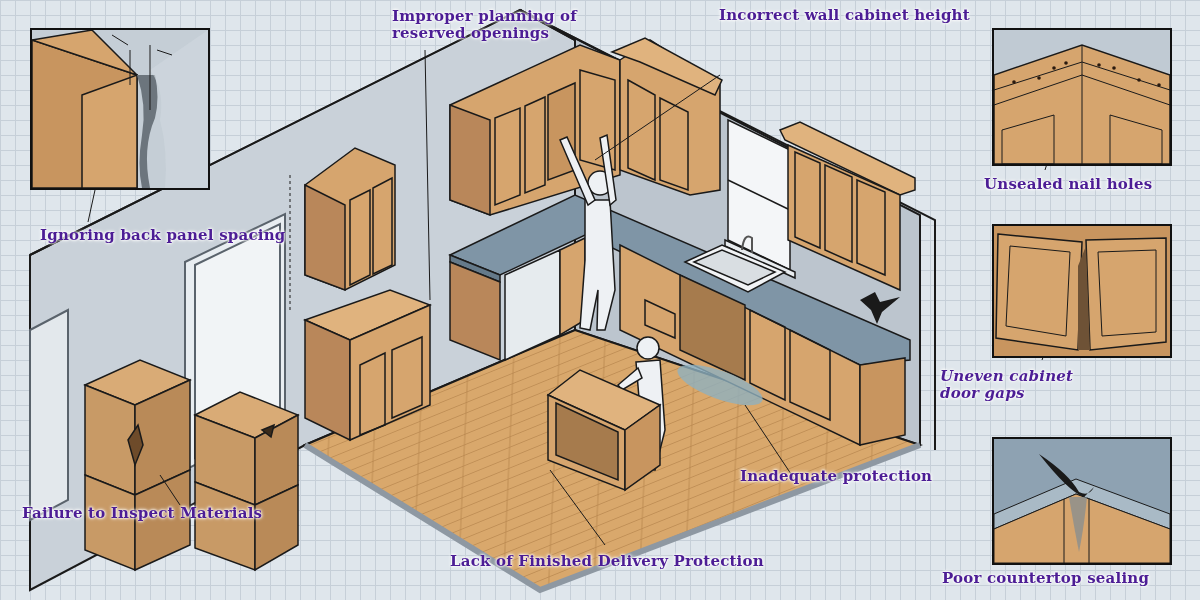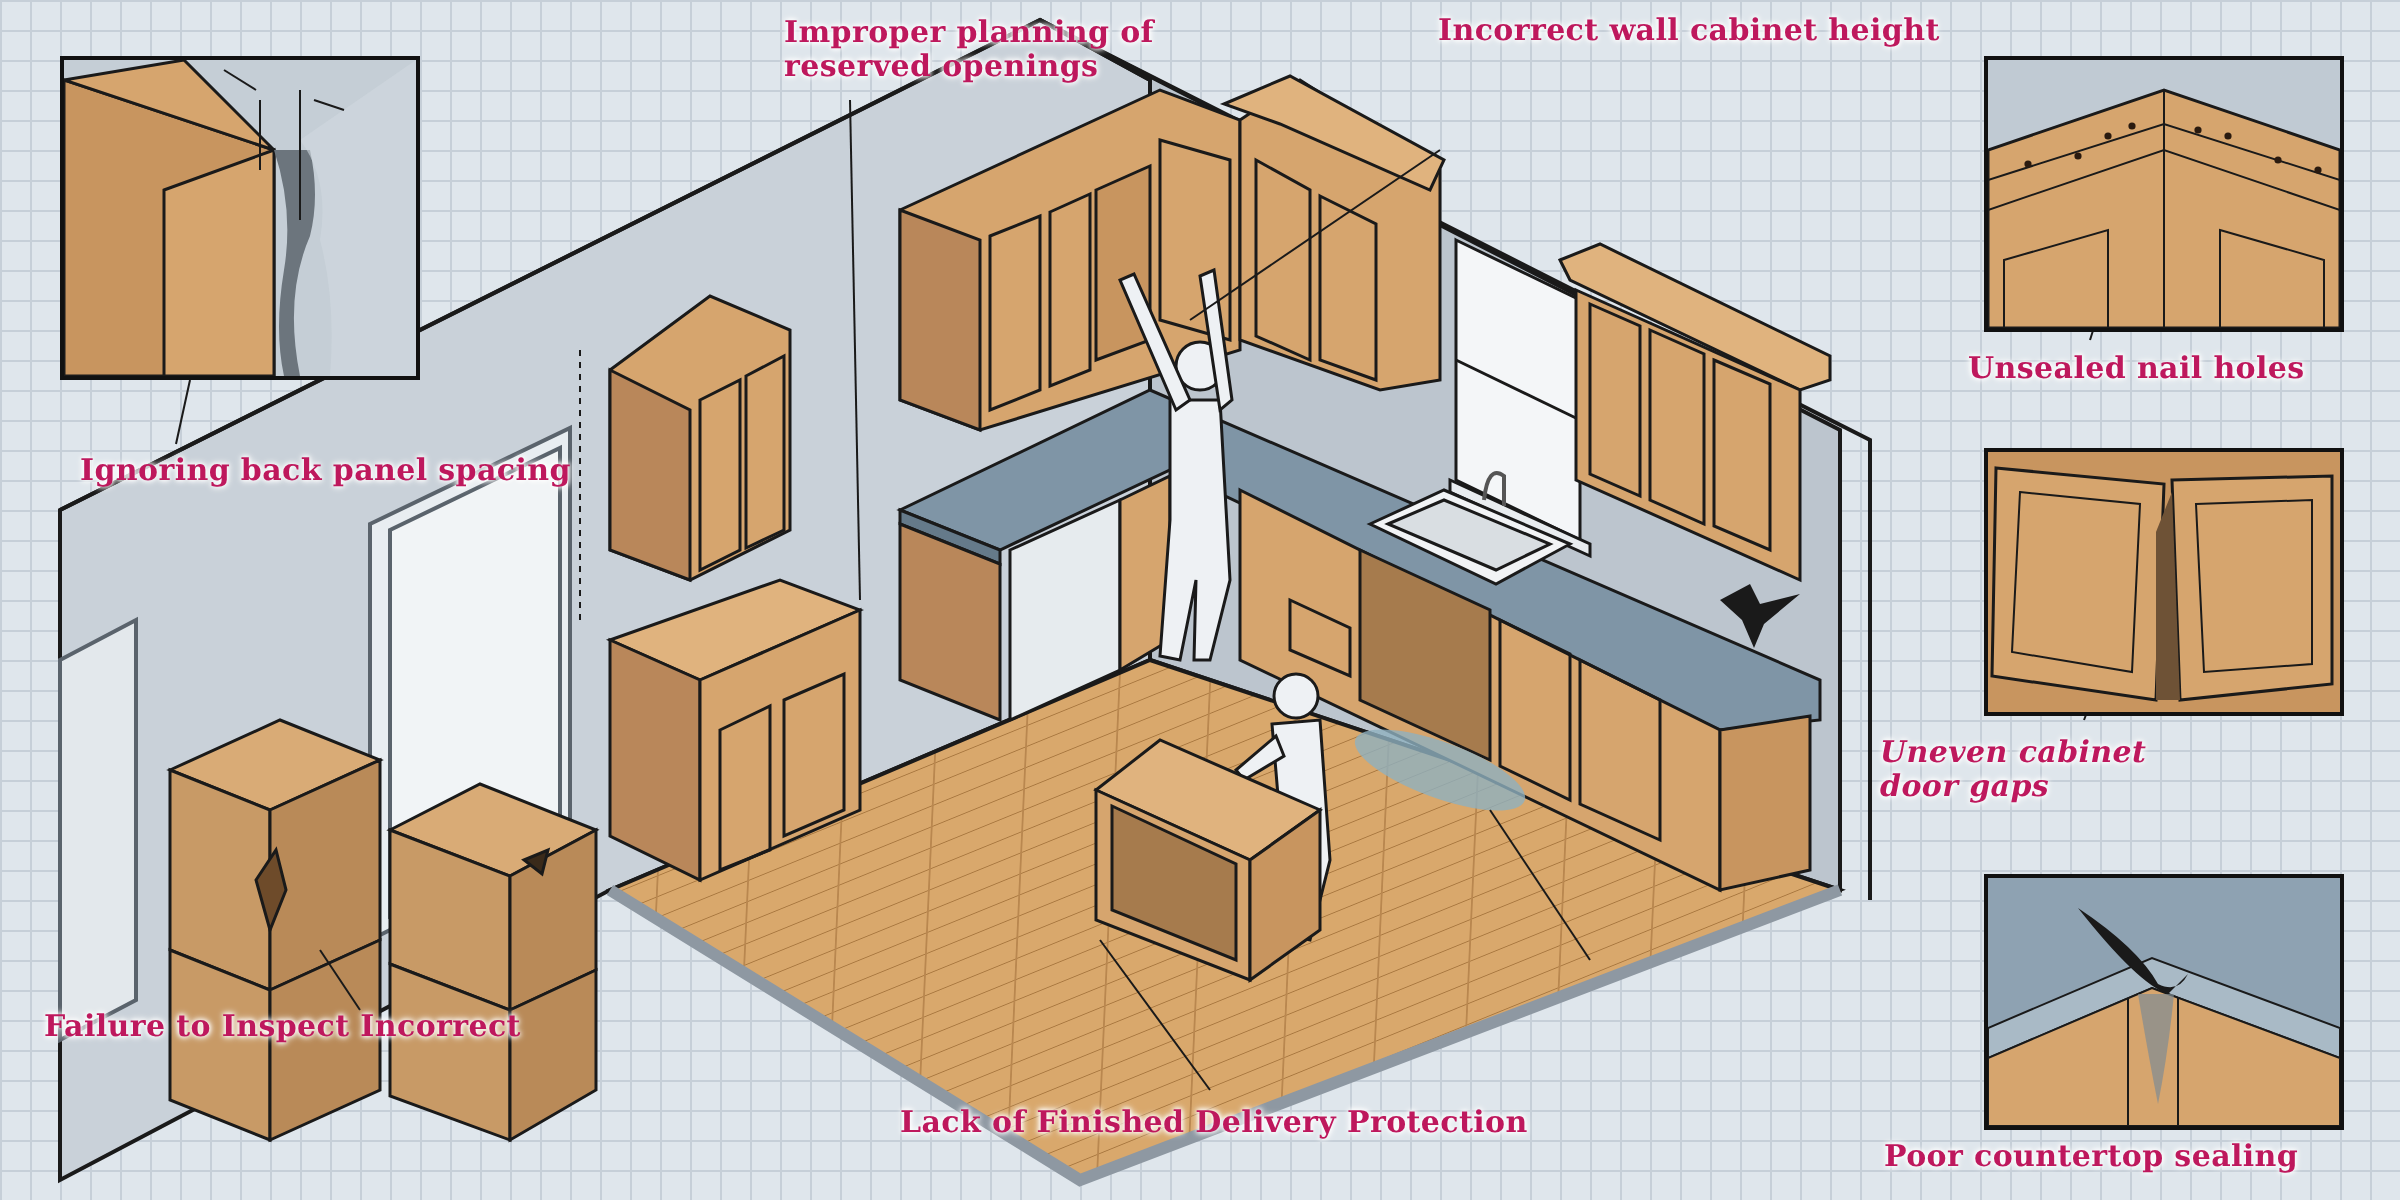--- a/index.html
+++ b/index.html
@@ -17,7 +17,7 @@
   #scene { position: absolute; left: 0; top: 0; }
   .label {
     position: absolute; font-family: "DejaVu Serif", "Liberation Serif", serif;
-    font-weight: bold; font-size: 15px; line-height: 17px; color: #be185d;
+    font-weight: bold; font-size: 15px; line-height: 17px; color: #4c1d95;
     text-shadow: 0 0 2px #fff, 0 0 3px #fff, 0 0 4px #fff; white-space: nowrap;
     letter-spacing: 0.2px;
   }

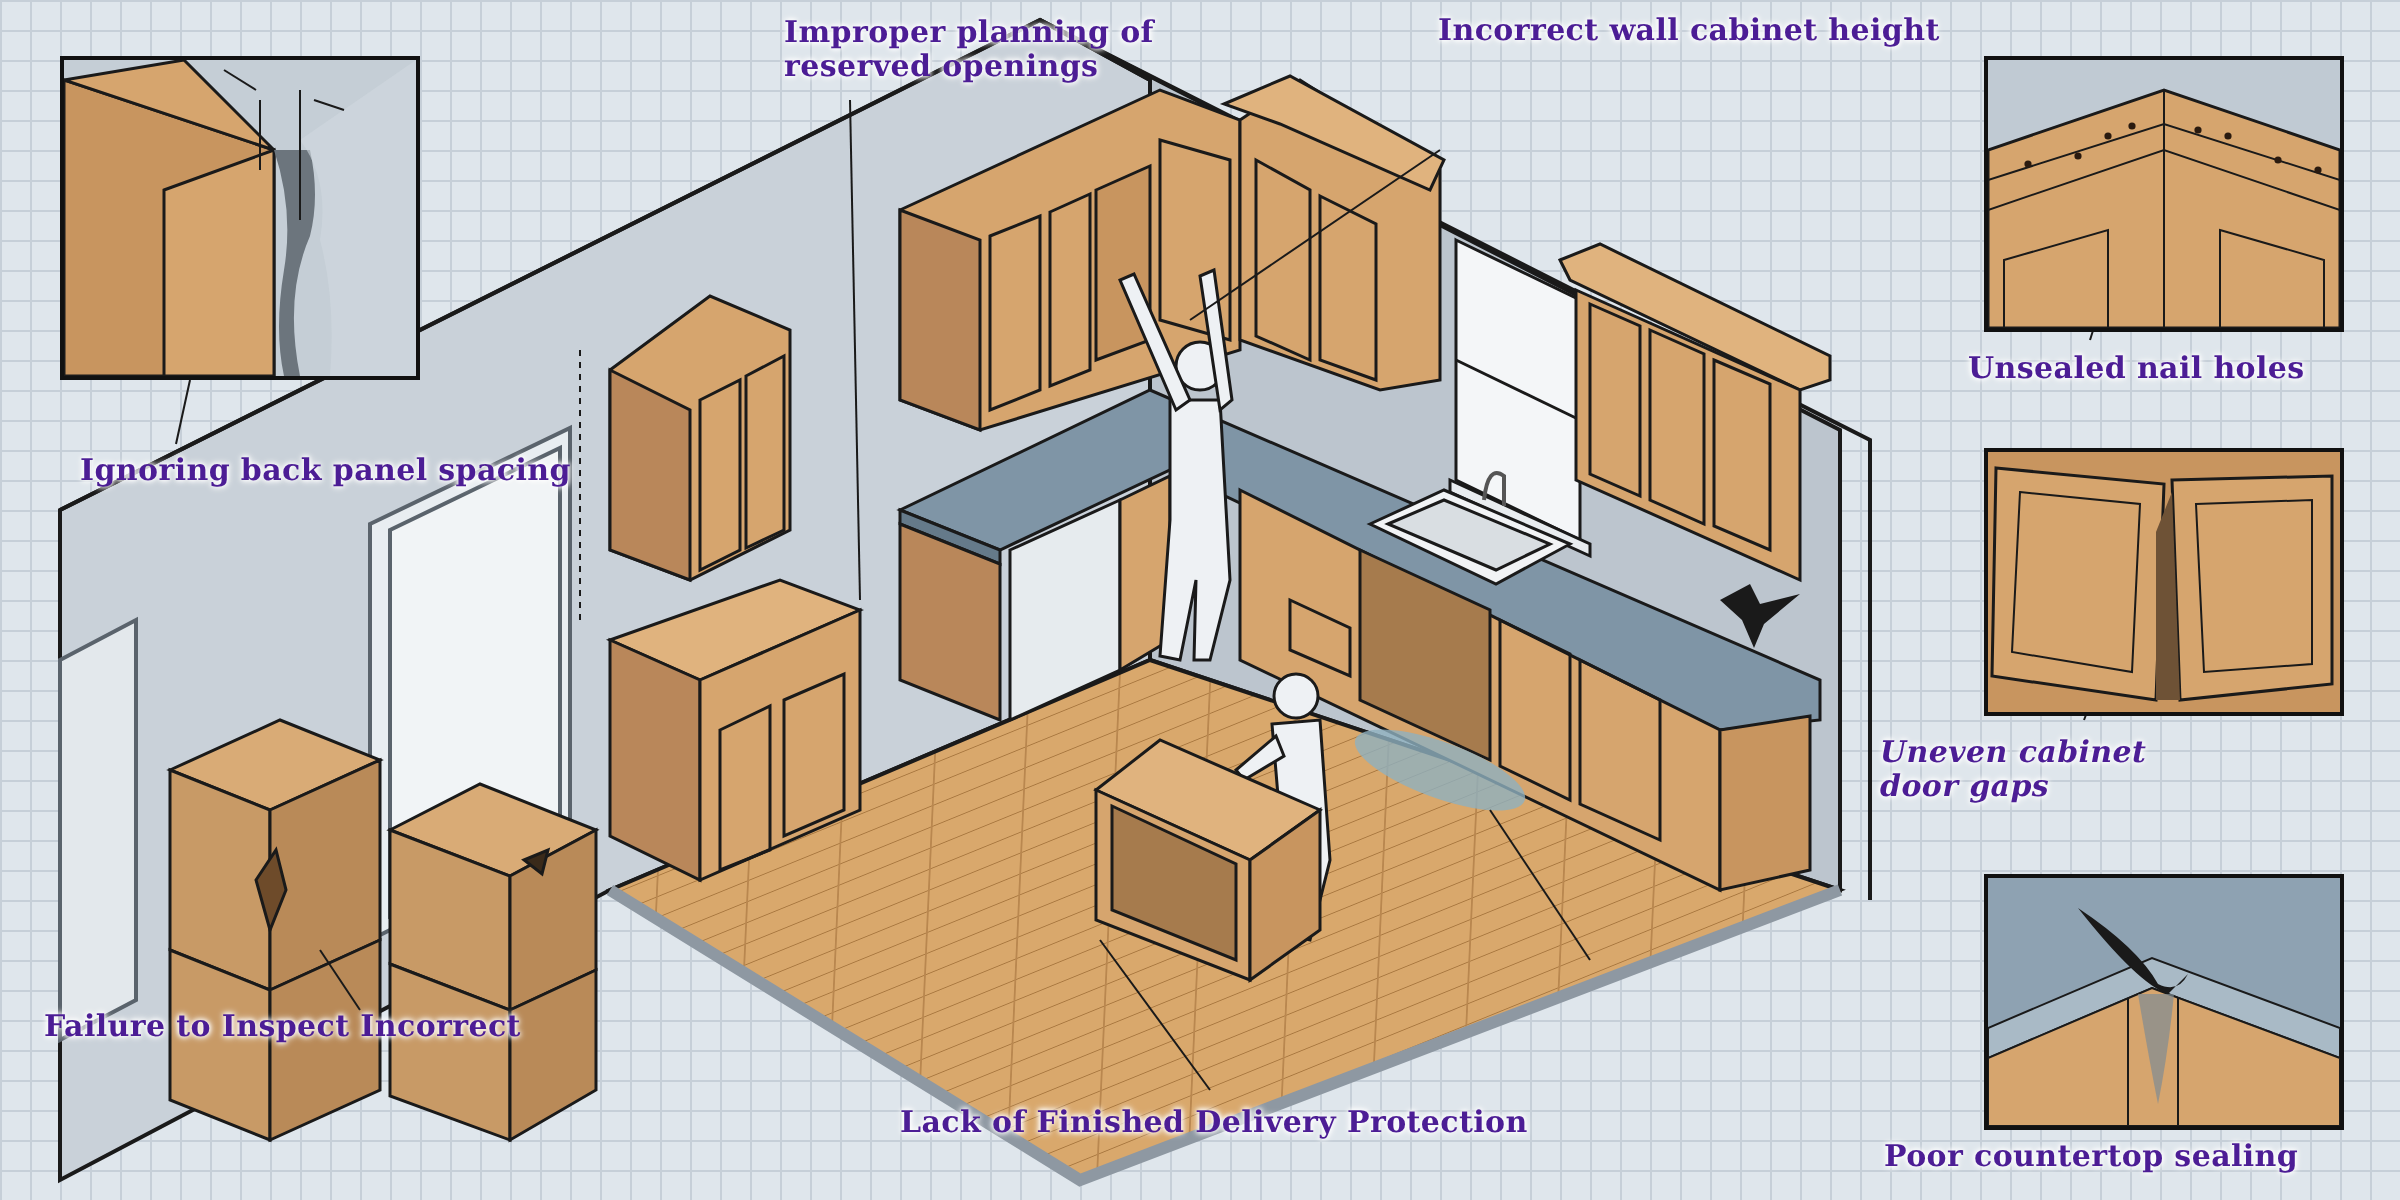--- a/index.html
+++ b/index.html
@@ -244,6 +244,7 @@
   <div>door gaps</div>
 </div>
 <div class="label" style="left:740px;top:468px;">
+  <div>Inadequate protection</div>
 </div>
 <div class="label" style="left:942px;top:570px;">Poor countertop sealing</div>
 <div class="label" style="left:450px;top:553px;">Lack of Finished Delivery Protection</div>

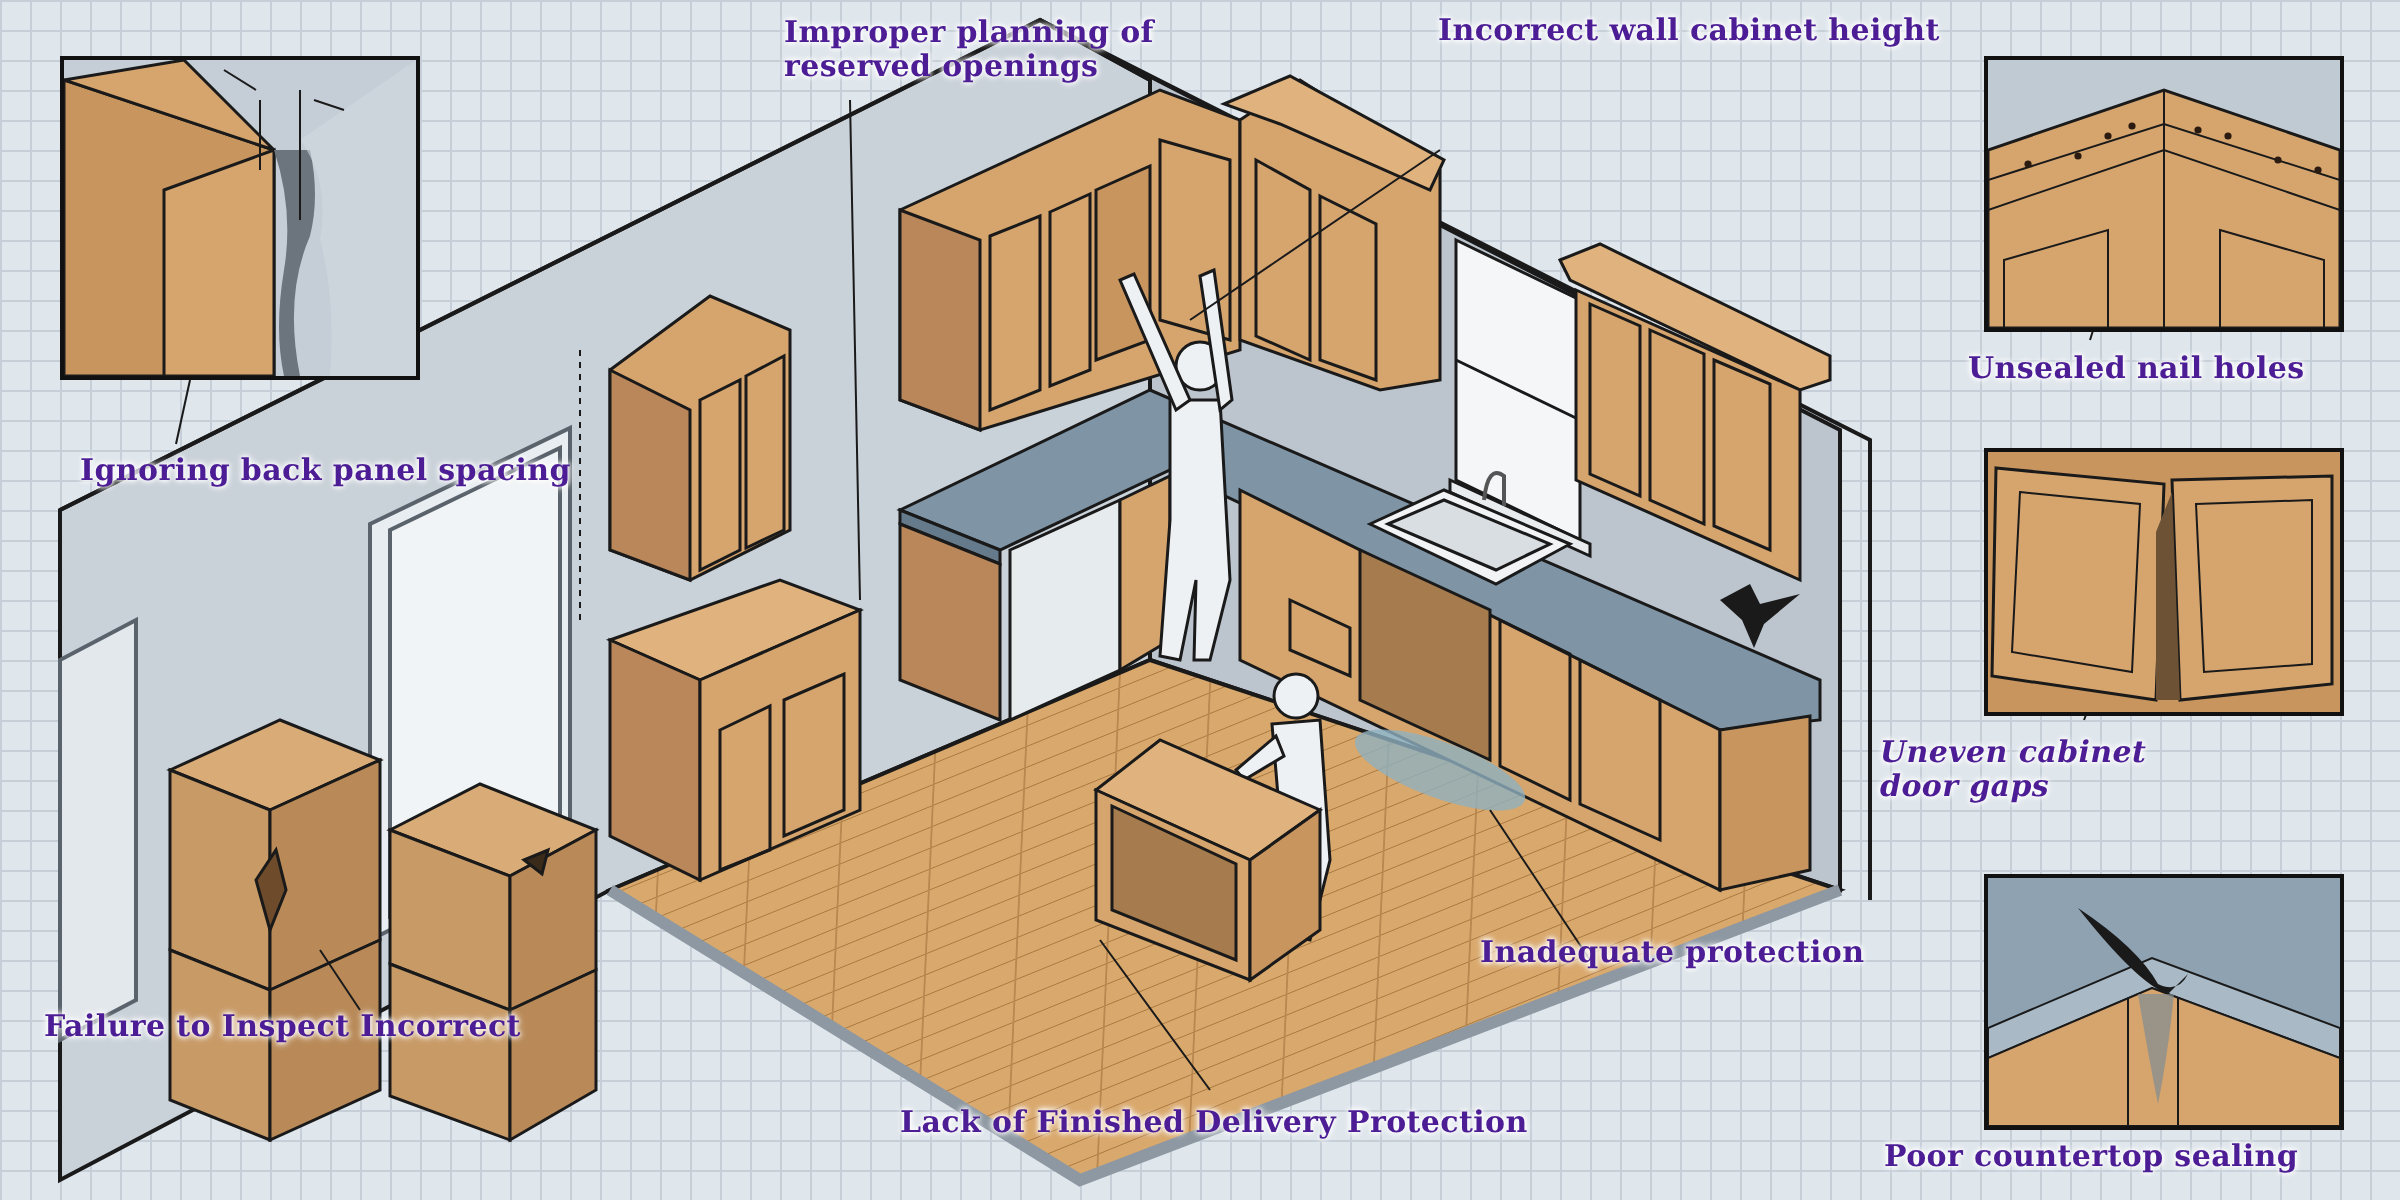--- a/index.html
+++ b/index.html
@@ -249,7 +249,7 @@
 <div class="label" style="left:942px;top:570px;">Poor countertop sealing</div>
 <div class="label" style="left:450px;top:553px;">Lack of Finished Delivery Protection</div>
 <div class="label" style="left:22px;top:505px;">
-  <div>Failure to Inspect Incorrect</div>
+  <div>Failure to Inspect Materials</div>
 </div>
 
 </body></html>

